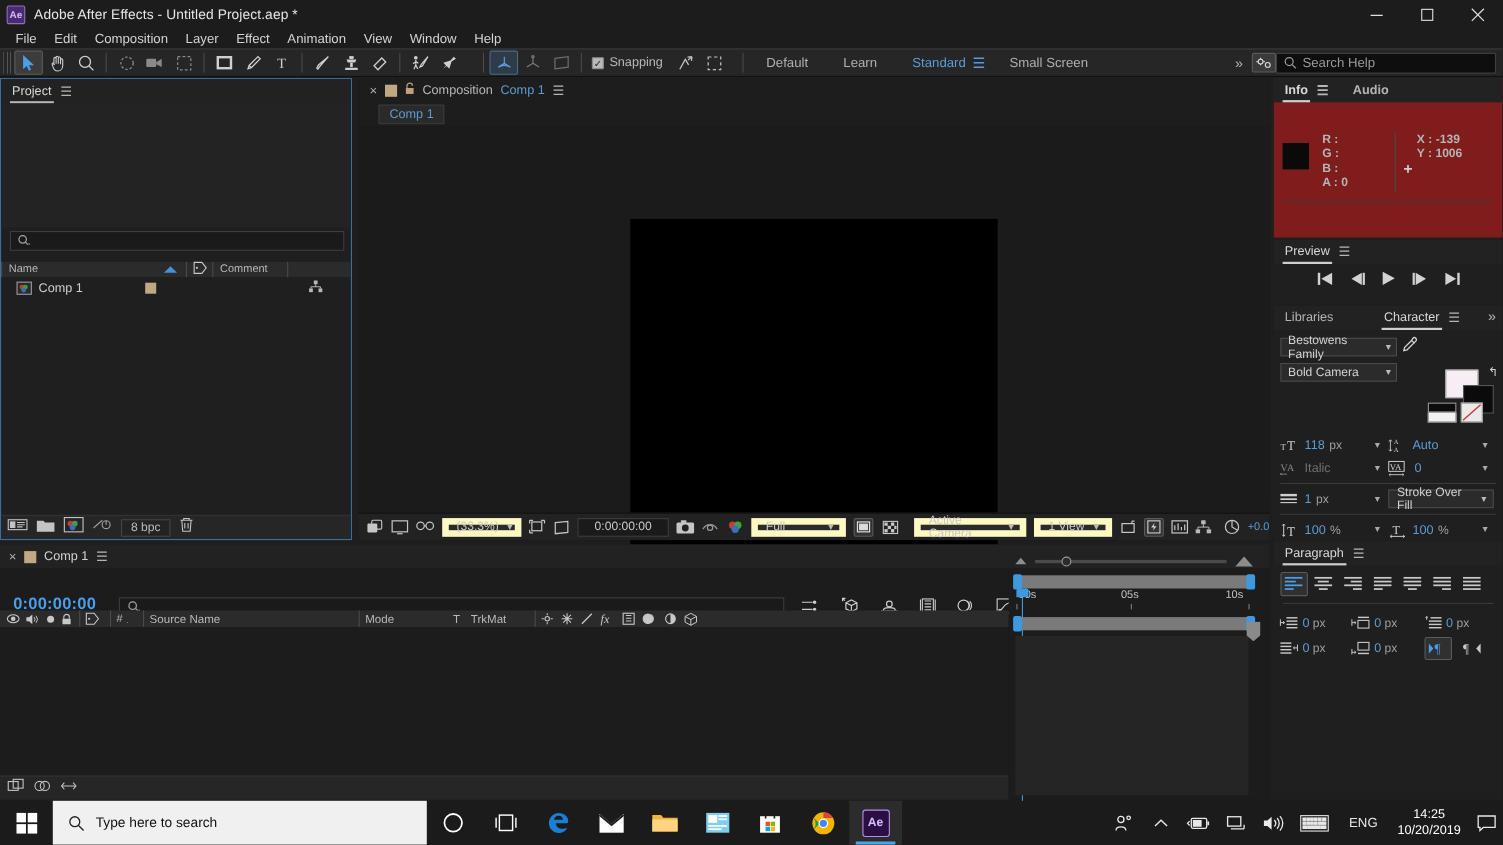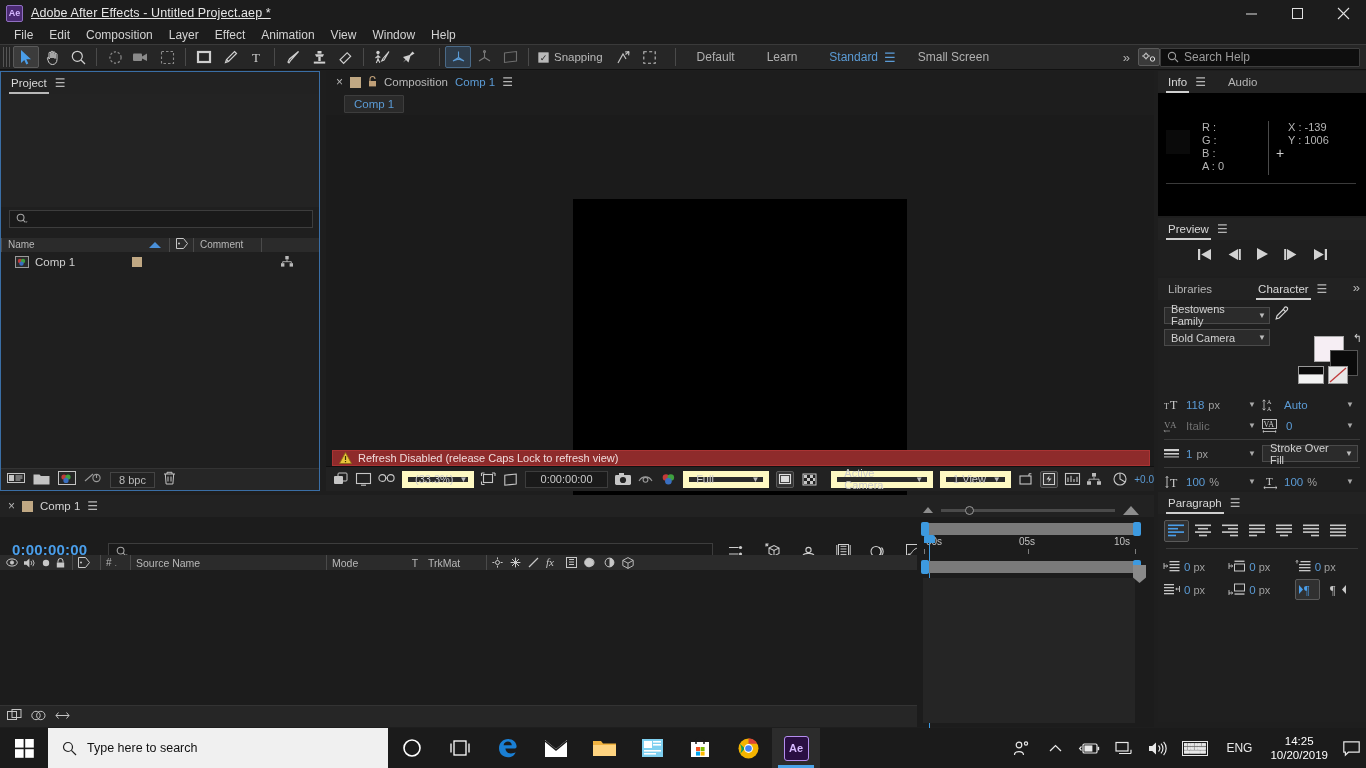--- a/index.html
+++ b/index.html
@@ -22,7 +22,7 @@
     background:#4b2a73; border:1px solid #8f6fc0; border-radius:2px;
     color:#d7b9ff; font-size:9px; font-weight:bold; line-height:15px; text-align:center;
   }
-  .title-text { font-size:12.5px; color:#e6e6e6; letter-spacing:.1px;text-decoration:underline;}
+  .title-text { font-size:12.5px; color:#e6e6e6; letter-spacing:.1px;}
   .win-ctrls { position:absolute; right:0; top:0; height:26px; display:flex;}
   .win-btn { width:46px; height:26px; display:flex; align-items:center; justify-content:center;
      color:#e0e0e0; font-size:13px; }

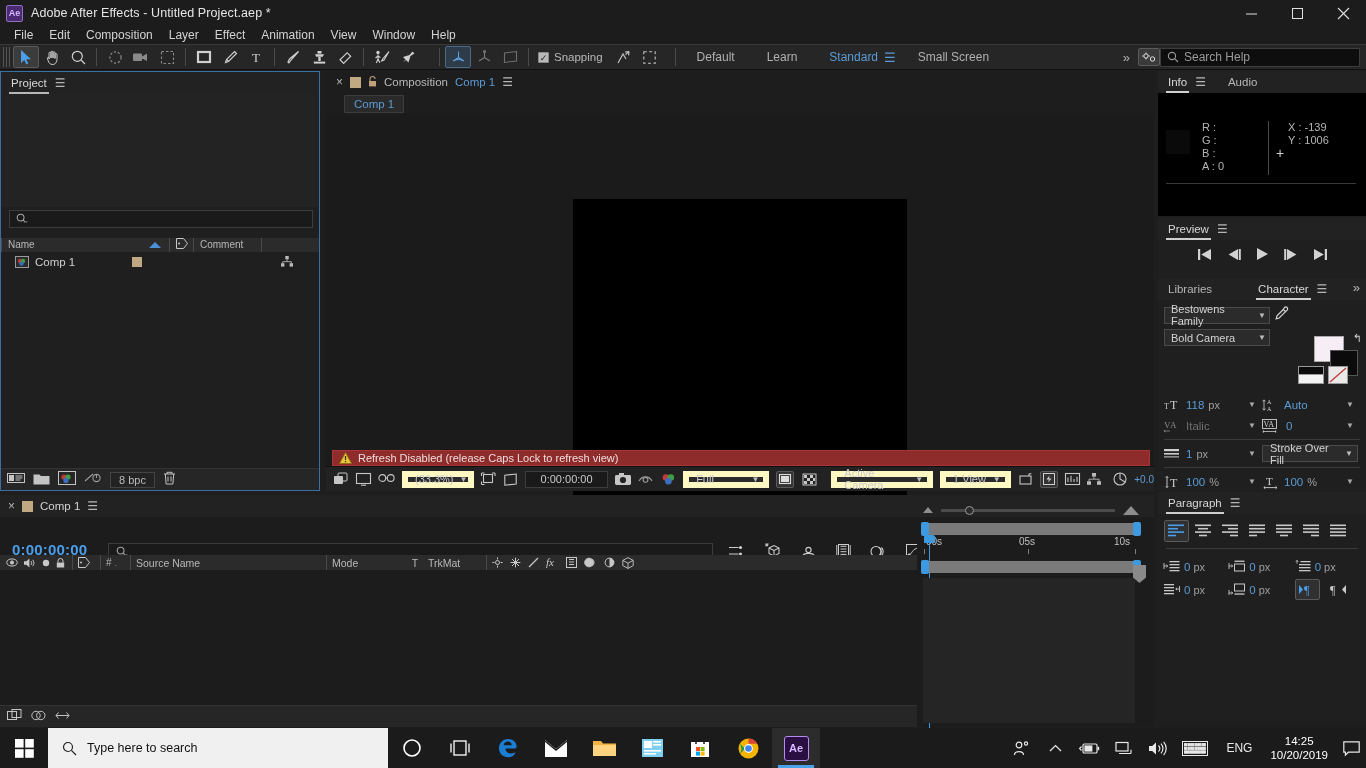--- a/index.html
+++ b/index.html
@@ -120,7 +120,7 @@
   .mini.on { color:#cfcfcf; border:1px solid #5a5a5a; background:#333; border-radius:2px;}
 
   
-  #info { left:1158px; top:71px; width:208px; height:145px; background:#000000;}
+  #info { left:1158px; top:71px; width:208px; height:145px; background:#7f1d1d;font-weight:bold;}
   .info-body { padding:8px 0 0 0; position:relative; height:100%;}
   .info-swatch { position:absolute; left:8px; top:37px; width:24px; height:24px; background:#0a0a0a; }
   .info-chan { position:absolute; left:44px; top:28px; font-size:11px; color:#b5b5b5; line-height:13px;}

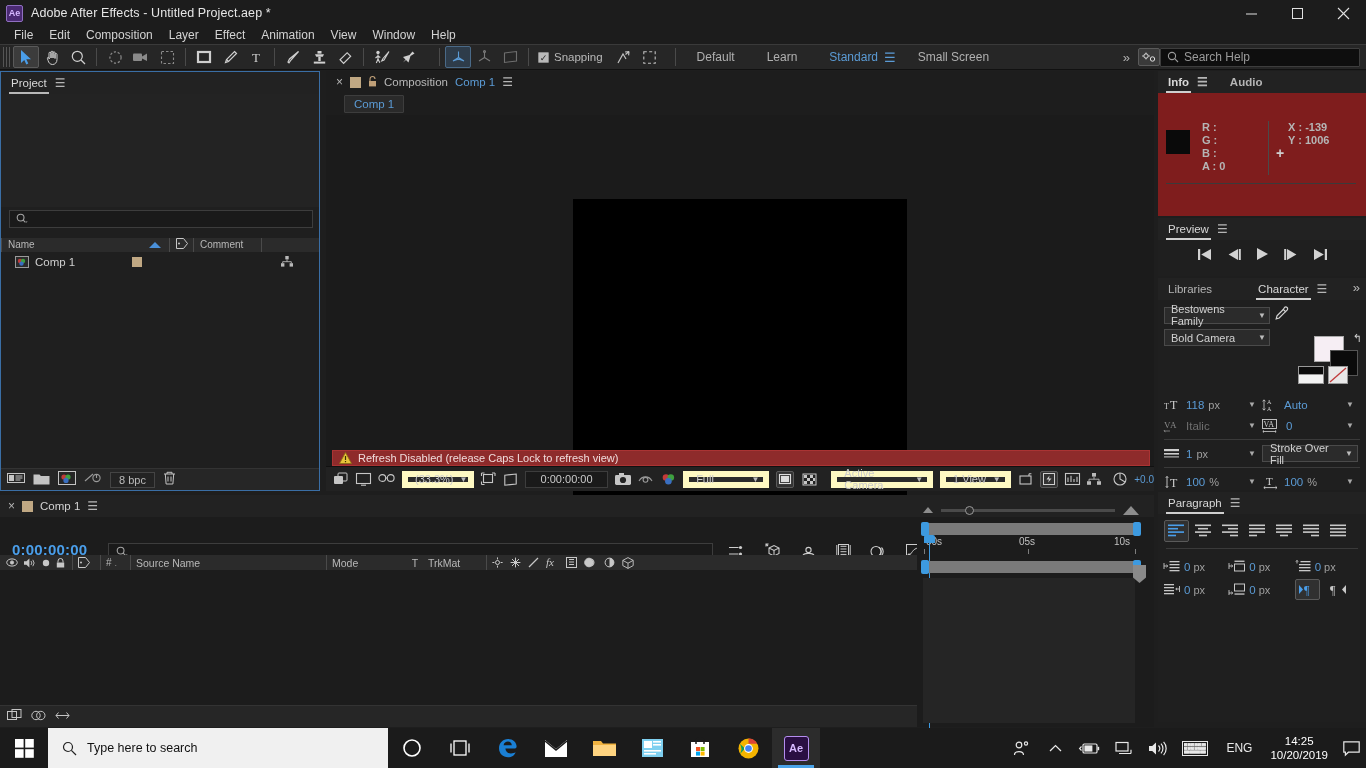--- a/index.html
+++ b/index.html
@@ -510,16 +510,6 @@
     <div class="viewer">
       <div class="canvas-black"></div>
     </div>
-    <div class="refresh-warn">
-      <div style="width:13px;height:12px;position:relative;">
-        <svg width="13" height="12" viewBox="0 0 13 12">
-            <path d="M6.5 0.5 L12.5 11.5 L0.5 11.5 Z" fill="#e8c43a" stroke="#8a6f12" stroke-width="0.8"></path>
-            <rect x="5.9" y="4" width="1.2" height="4" fill="#3a2f00"></rect>
-            <rect x="5.9" y="9" width="1.2" height="1.2" fill="#3a2f00"></rect>
-          </svg>
-      </div>
-      <span>Refresh Disabled (release Caps Lock to refresh view)</span>
-    </div>
     <div class="comp-foot">
       <div class="mini">
         <svg width="15" height="13" viewBox="0 0 15 13" fill="#c6c6c6">

